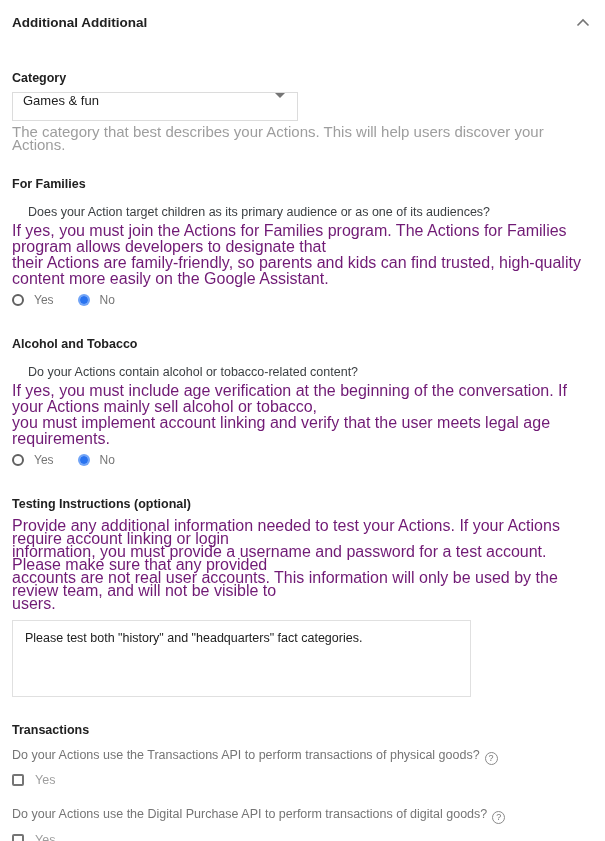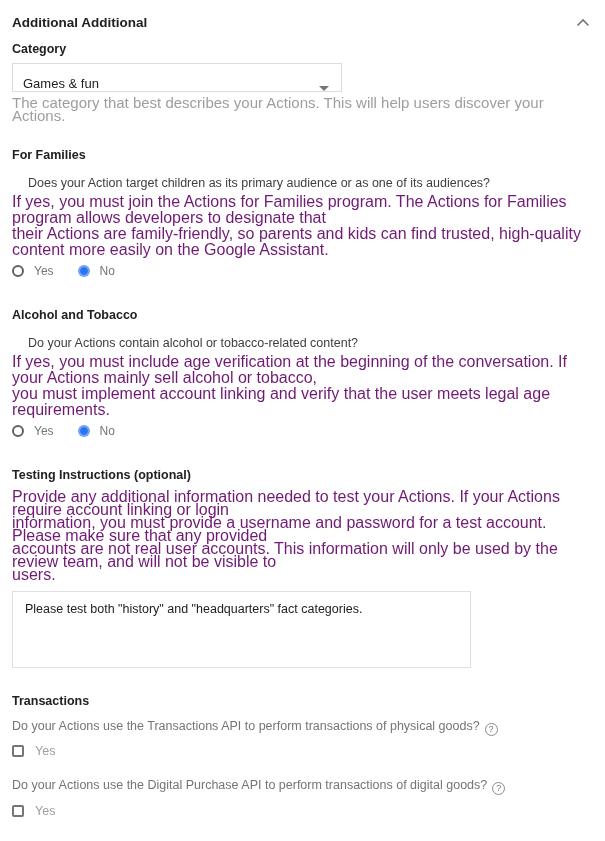--- a/index.html
+++ b/index.html
@@ -89,7 +89,7 @@
   }
 
   
-  .mt-cat-label { margin-top: 11px; }
+  .mt-cat-label { margin-top: 40px; }
   .mt-helper { margin-top: 4px; }
   .mt-sec { margin-top: 26px; }
   .mt-sec-lg { margin-top: 29px; }

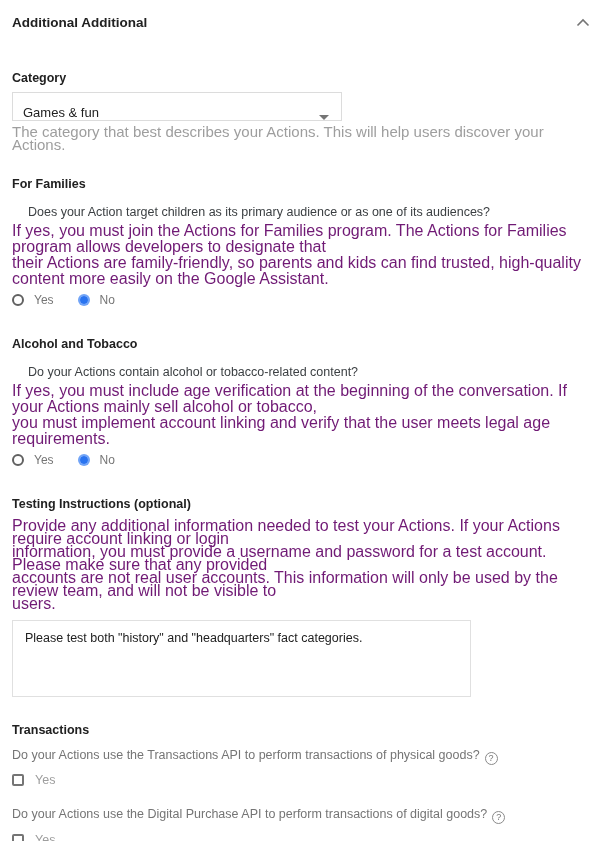--- a/index.html
+++ b/index.html
@@ -30,9 +30,9 @@
   
   .select-box {
     margin-top: 7px;
-    width: 330px; height: 29px;
+    width: 286px; height: 29px;
     border: 1px solid #dcdcdc;
-    display: flex; align-items: flex-end; justify-content: space-between;
+    display: flex; align-items: flex-start; justify-content: space-between;
     padding: 0 12px 0 10px;
     cursor: pointer;
     background: #fff;

